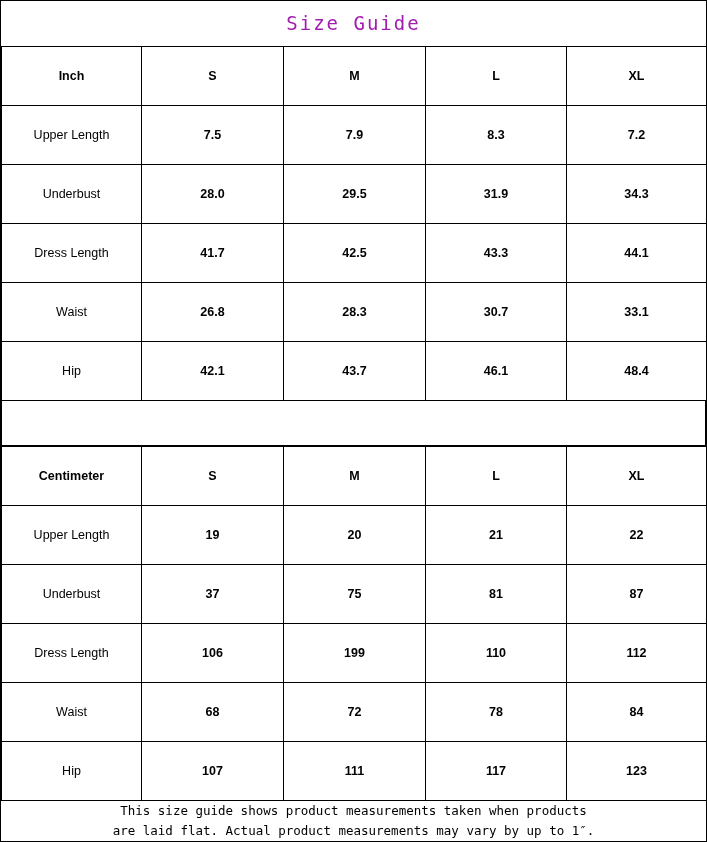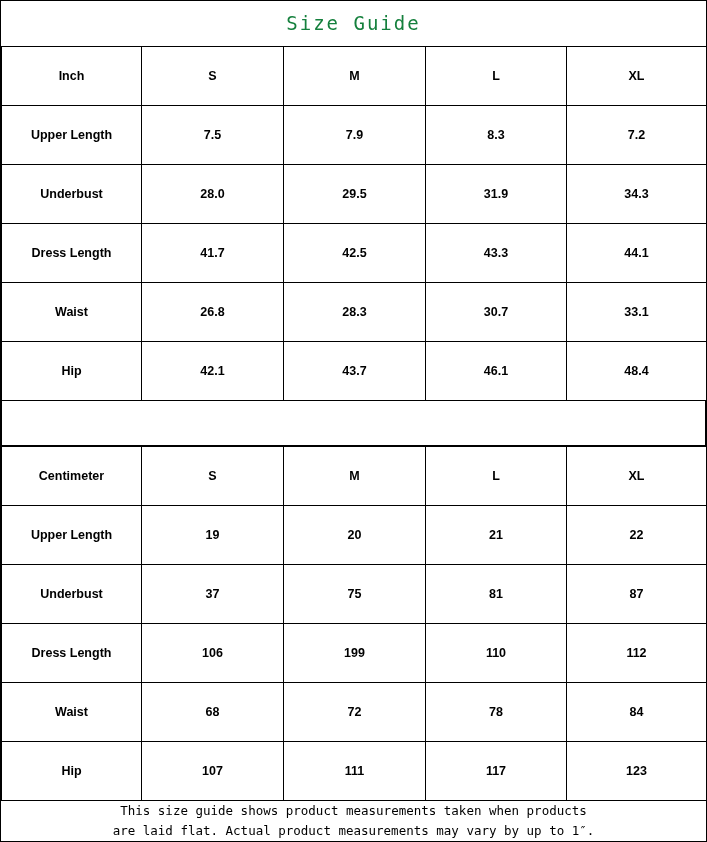--- a/index.html
+++ b/index.html
@@ -30,7 +30,7 @@
     font-family: "DejaVu Sans Mono", monospace;
     font-size: 19px;
     letter-spacing: 2px;
-    color: #15803d;
+    color: #a21caf;
   }
   table.size-table {
     width: 100%;

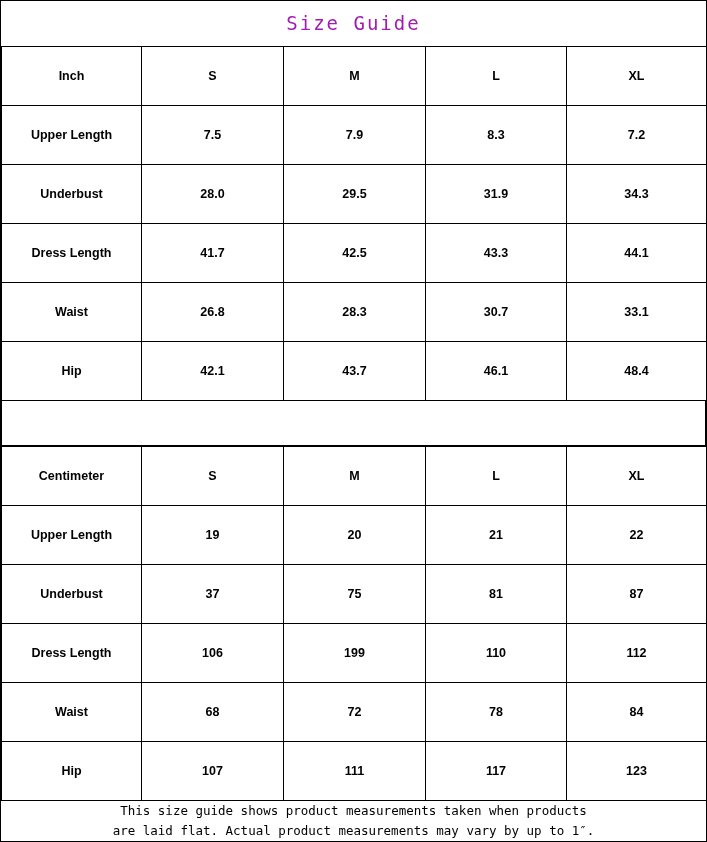--- a/index.html
+++ b/index.html
@@ -51,7 +51,7 @@
     margin-top: 44px;
   }
   td.row-label {
-    font-weight: bold;
+    font-weight: normal;
     font-size: 12.5px;
   }
   td.value {

